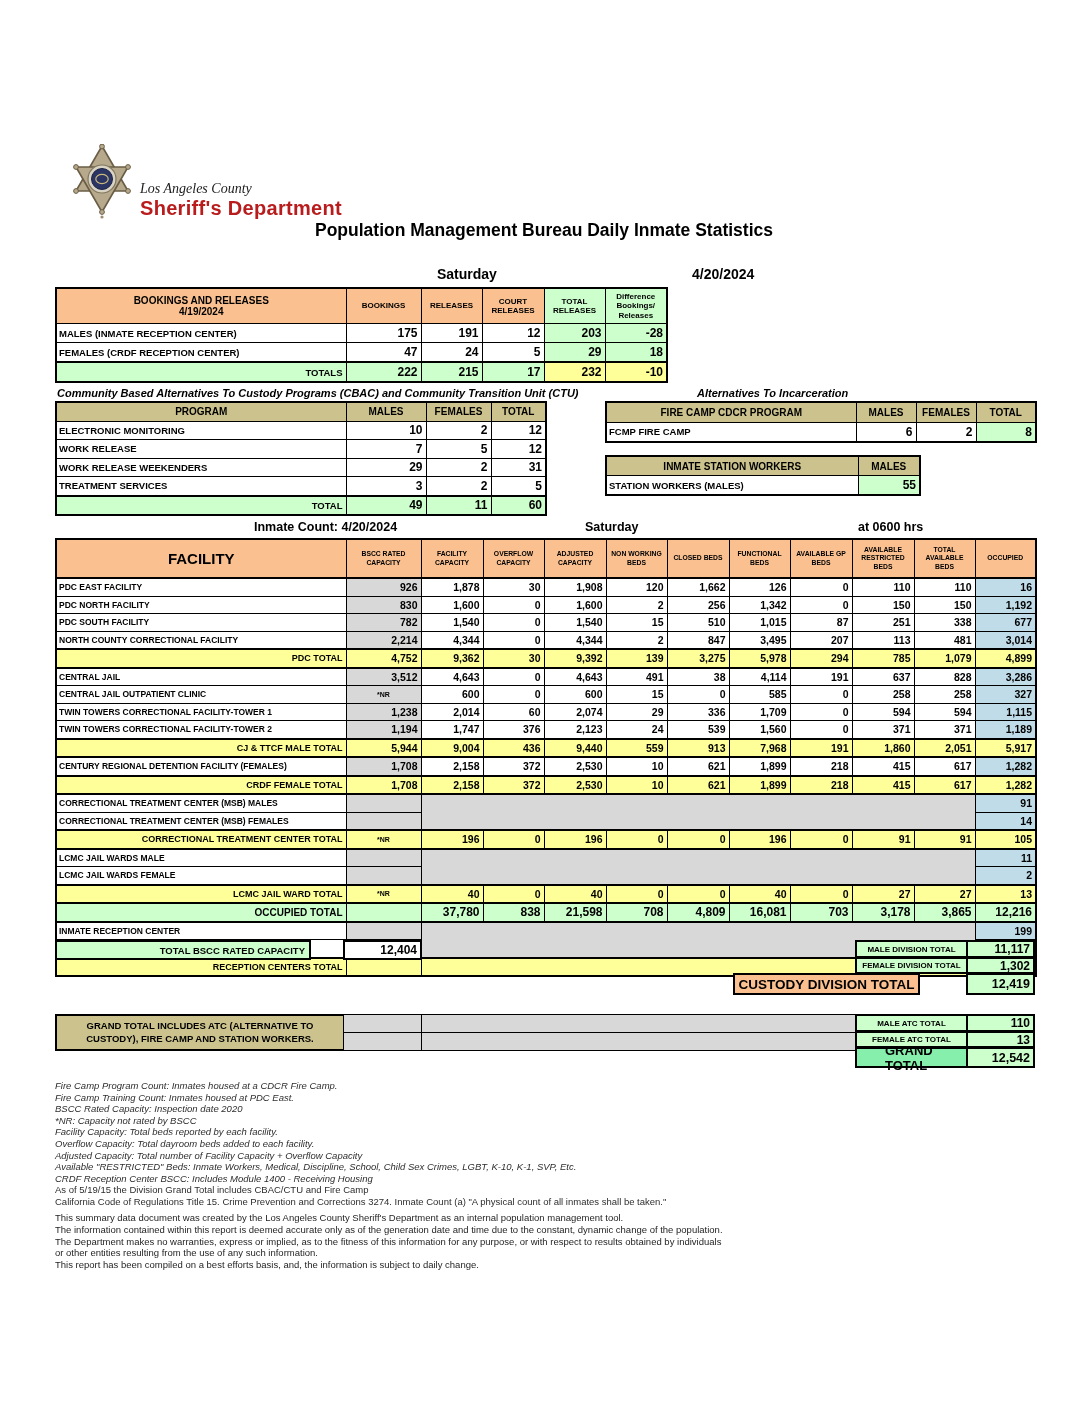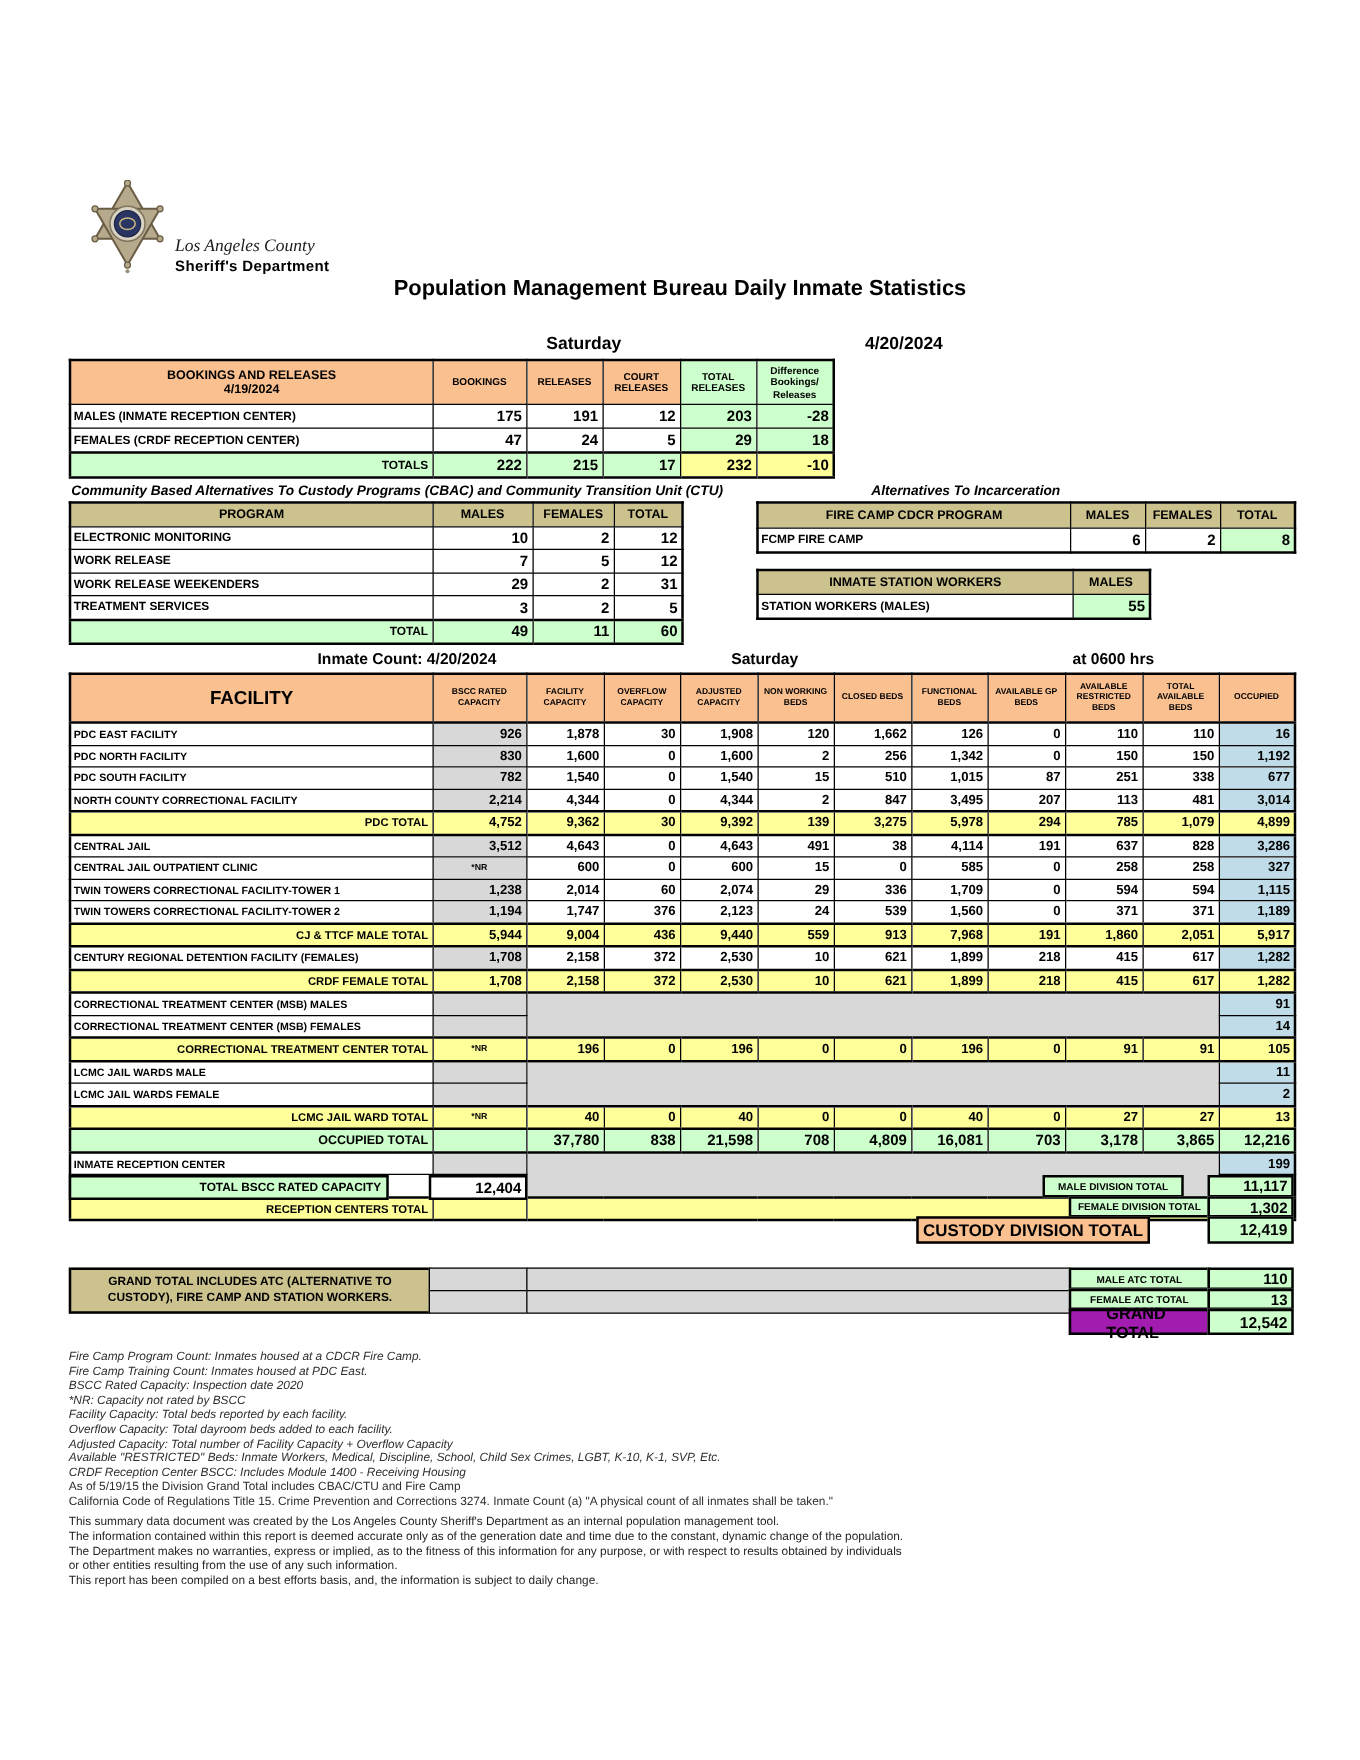--- a/index.html
+++ b/index.html
@@ -23,7 +23,7 @@
   .logo { position:absolute; left:70px; top:144px; display:flex; align-items:flex-end; }
   .logo-text { margin-left:6px; margin-top:16px; }
   .lt1 { font-family:"Liberation Serif", serif; font-style:italic; font-size:14px; color:#1c1c1c; }
-  .lt2 { font-weight:bold; font-size:12px; letter-spacing:0.3px; color:#000000; }
+  .lt2 { font-weight:bold; font-size:20px; letter-spacing:0.3px; color:#b91c1c; }
   .doc-title { position:absolute; left:0; top:220px; width:1088px; text-align:center; font-size:17.5px; font-weight:bold; }
   .day-label  { position:absolute; left:437px; top:266px; font-size:14px; font-weight:bold; }
   .date-label { position:absolute; left:692px; top:266px; font-size:14px; font-weight:bold; }

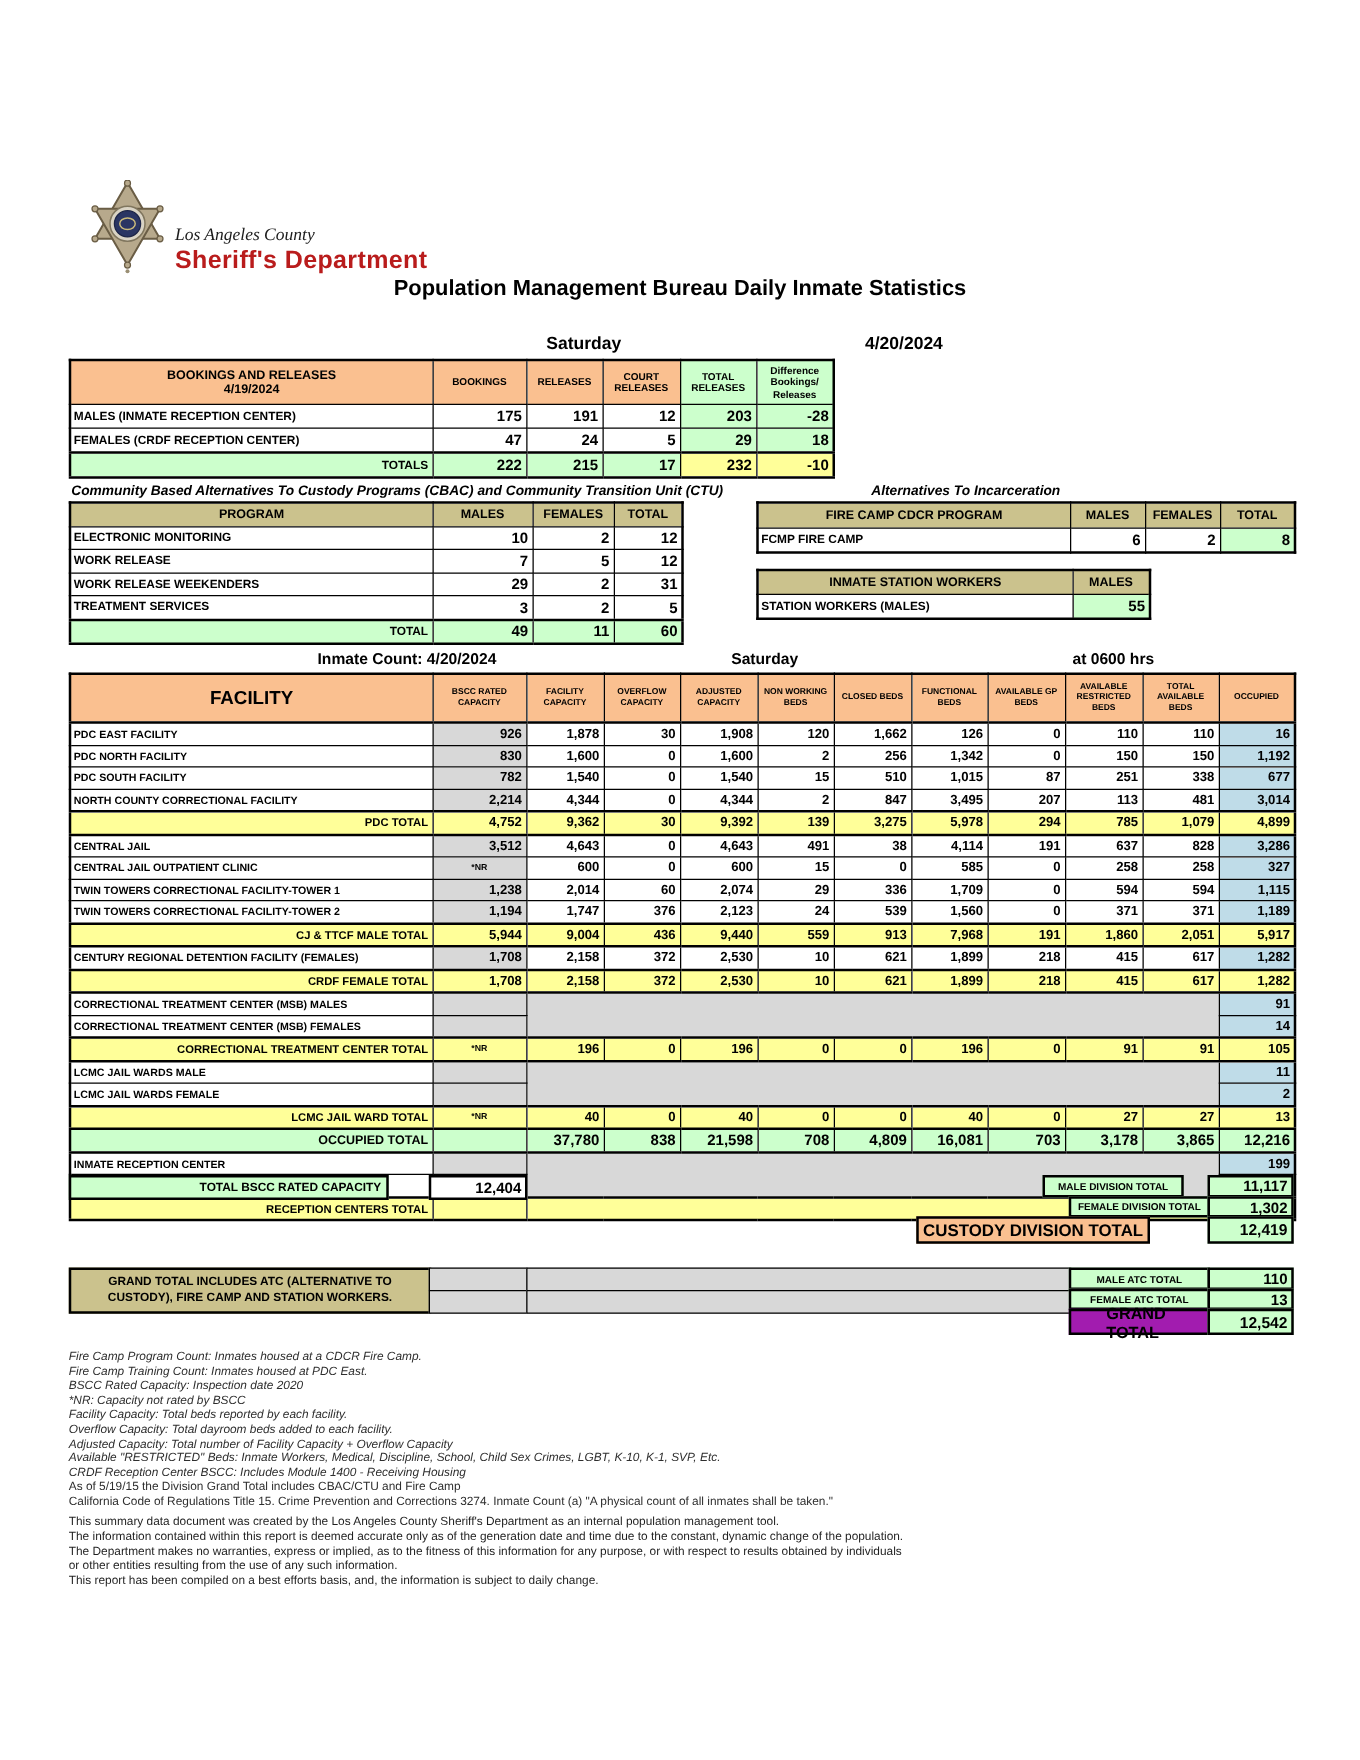--- a/index.html
+++ b/index.html
@@ -533,7 +533,7 @@
   <div class="cellbox cb-lbl green" style="left:55px; top:940px; width:256px; height:20px; justify-content:flex-end; padding-right:4px; font-size:9.5px;">TOTAL BSCC RATED CAPACITY</div>
   <div class="cellbox cb-val" style="left:343px; top:940px; width:79px; height:20px; font-size:12px; background:#fff;">12,404</div>
 
-  <div class="cellbox cb-lbl green" style="left:834px; top:940px; width:113px; height:18px; font-size:8px;">MALE DIVISION TOTAL</div>
+  <div class="cellbox cb-lbl green" style="left:855px; top:940px; width:113px; height:18px; font-size:8px;">MALE DIVISION TOTAL</div>
   <div class="cellbox cb-val green" style="left:966px; top:940px; width:69px; height:18px; font-size:12px;">11,117</div>
 
   <div class="cellbox cb-lbl green" style="left:855px; top:957px; width:113px; height:17px; font-size:8px;">FEMALE DIVISION TOTAL</div>

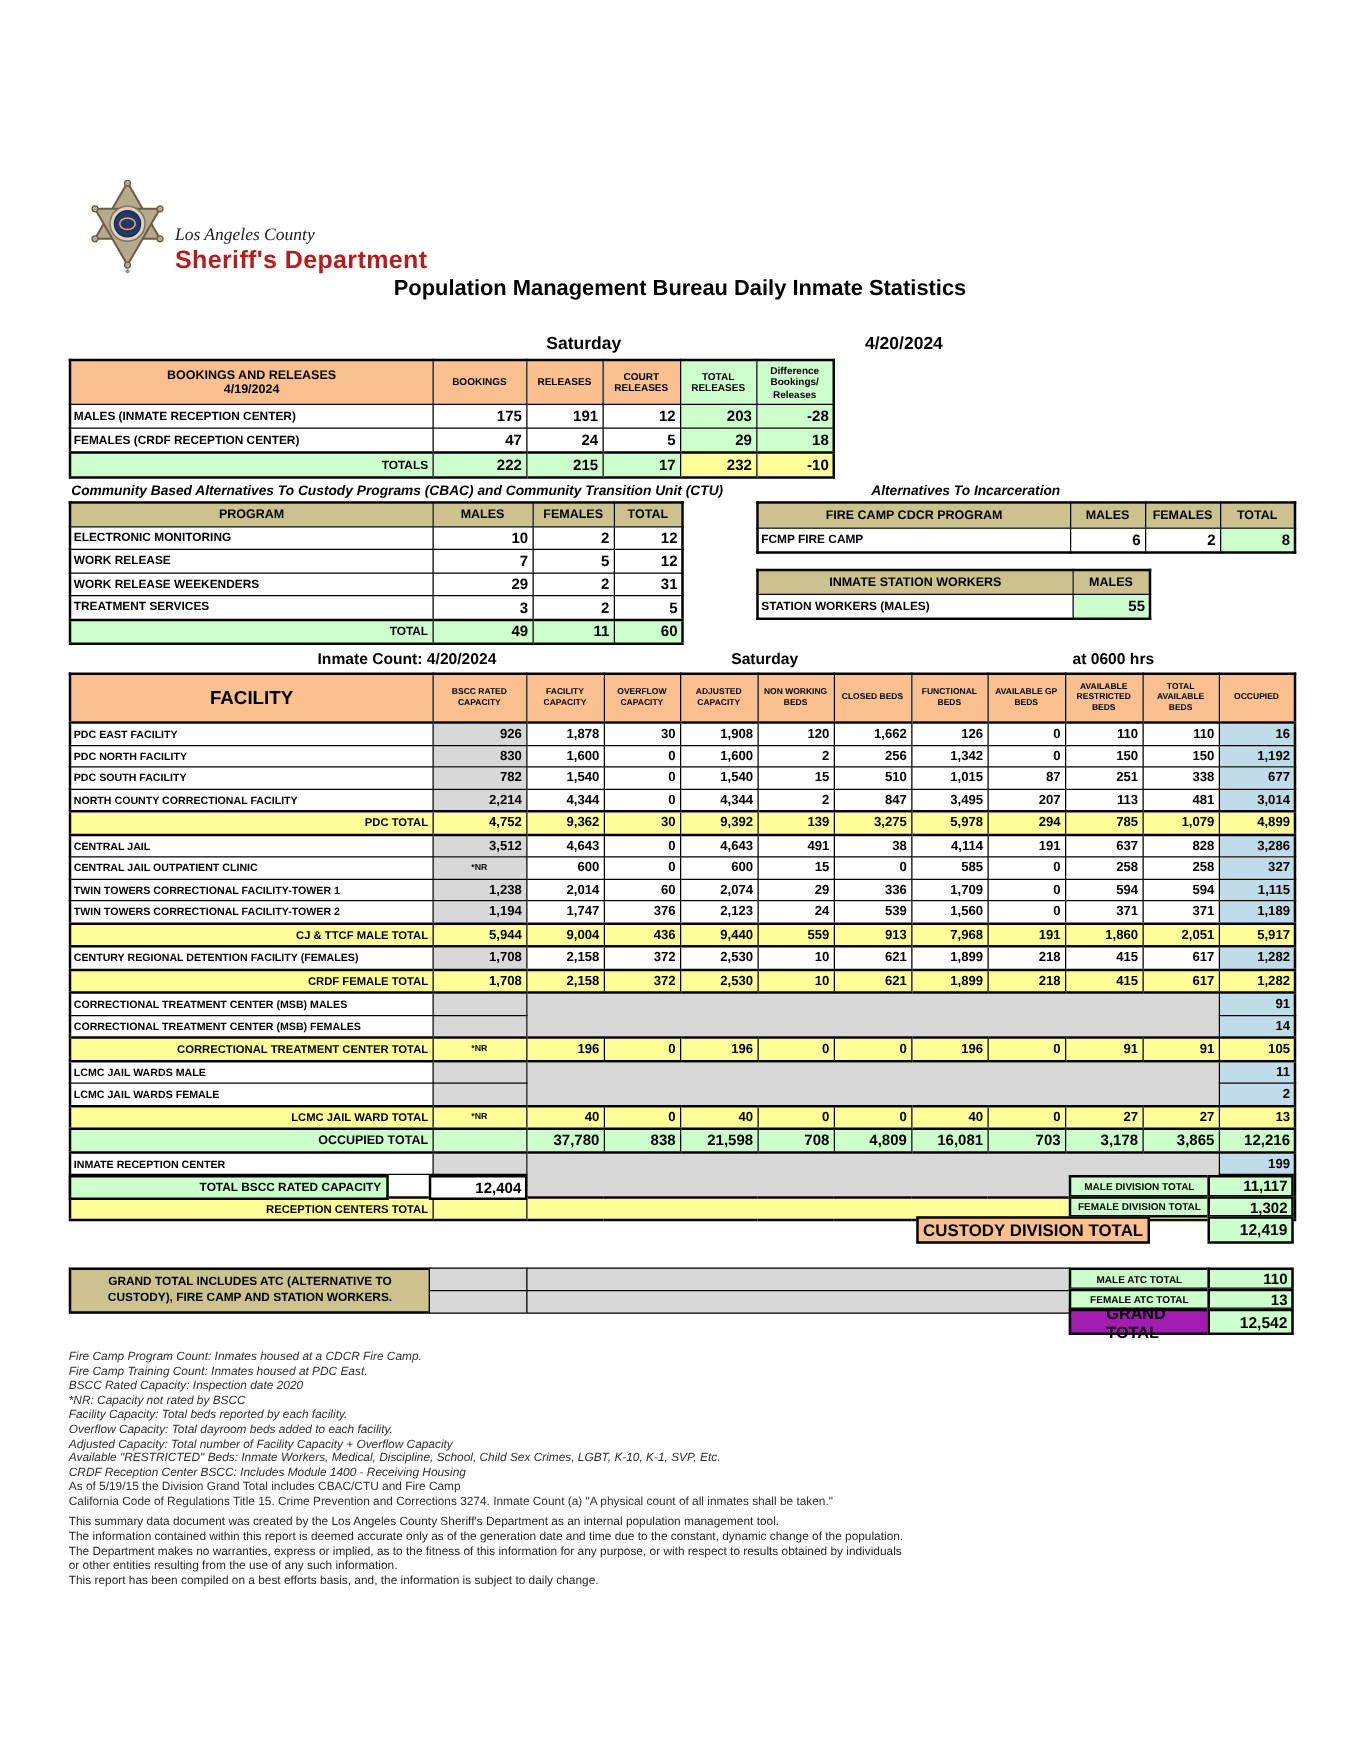--- a/index.html
+++ b/index.html
@@ -17,7 +17,7 @@
   .tan    { background:#CBC28D; }
   .gray   { background:#D8D8D8; }
   .blue   { background:#BFDCE8; }
-  .gblue  { background:#a21caf;padding-left:28px; }
+  .gblue  { background:#86efac;padding-left:28px; }
 
   
   .logo { position:absolute; left:70px; top:144px; display:flex; align-items:flex-end; }

